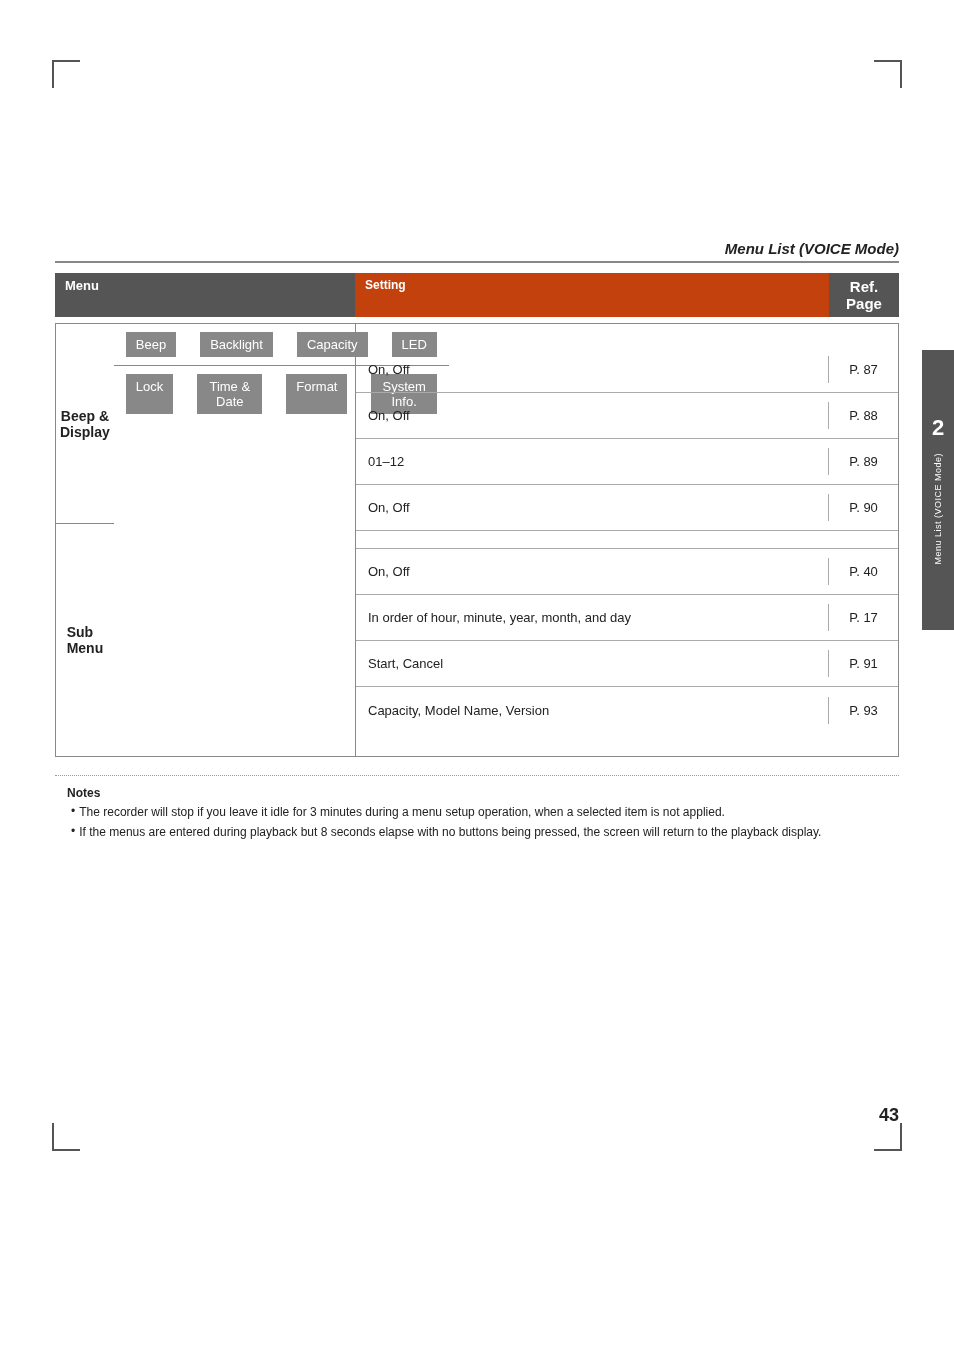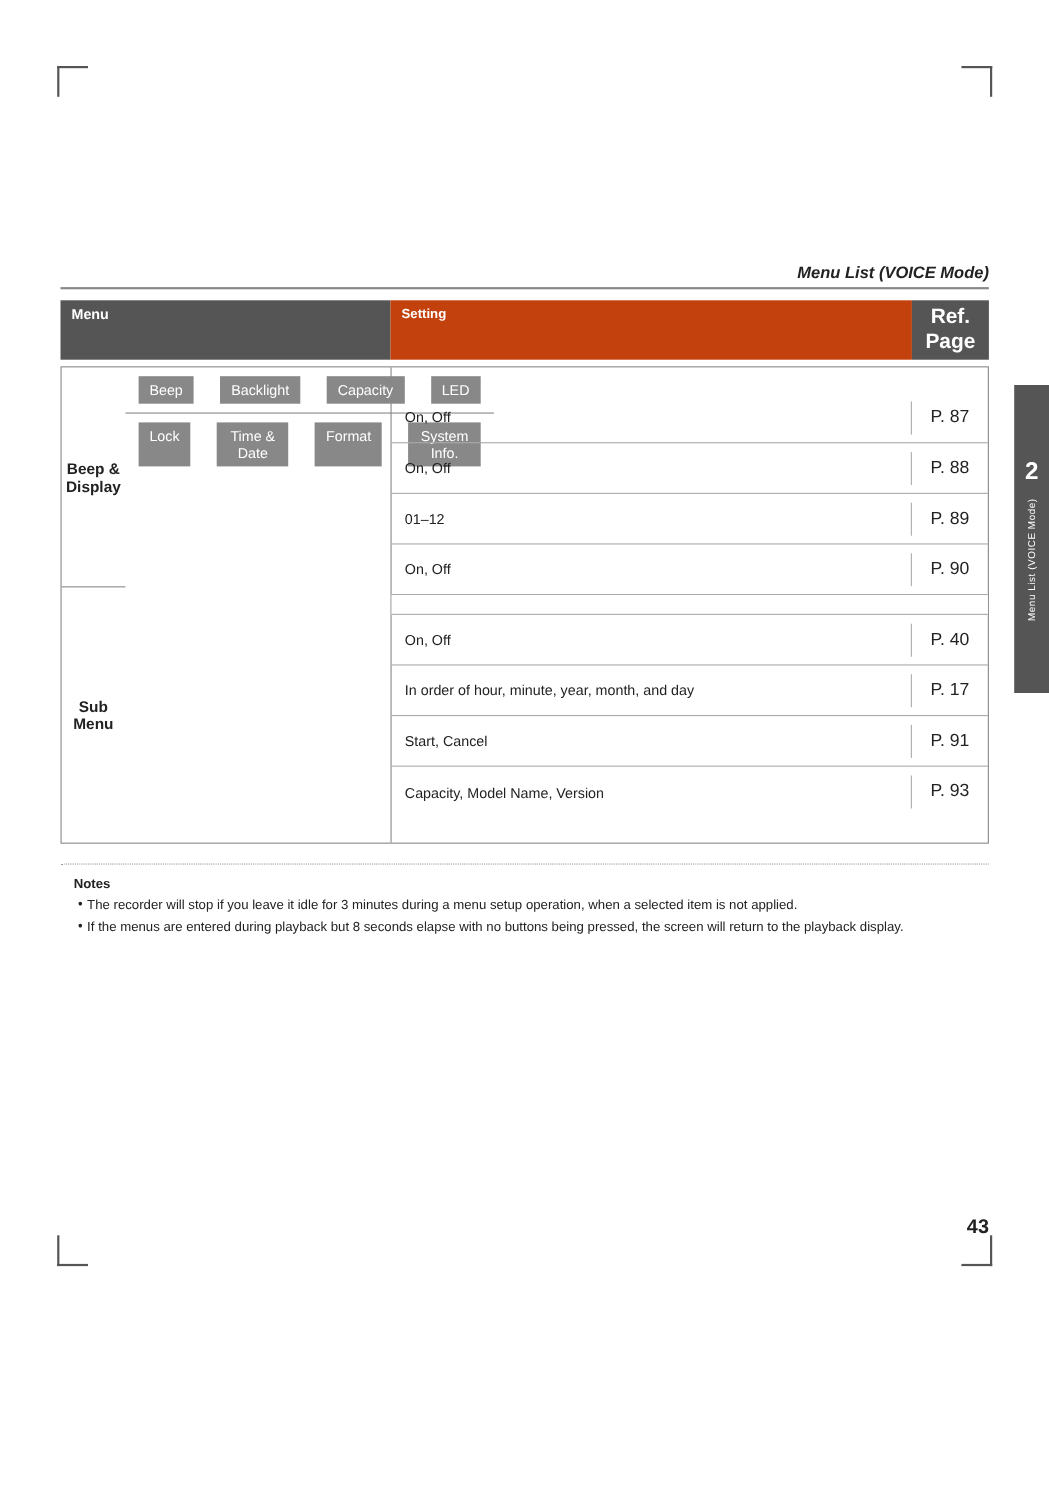--- a/index.html
+++ b/index.html
@@ -116,7 +116,7 @@
       background: #555;
       color: #fff;
       font-weight: bold;
-      font-size: 19px;
+      font-size: 15px;
       padding: 5px 10px;
       width: 70px;
       text-align: center;

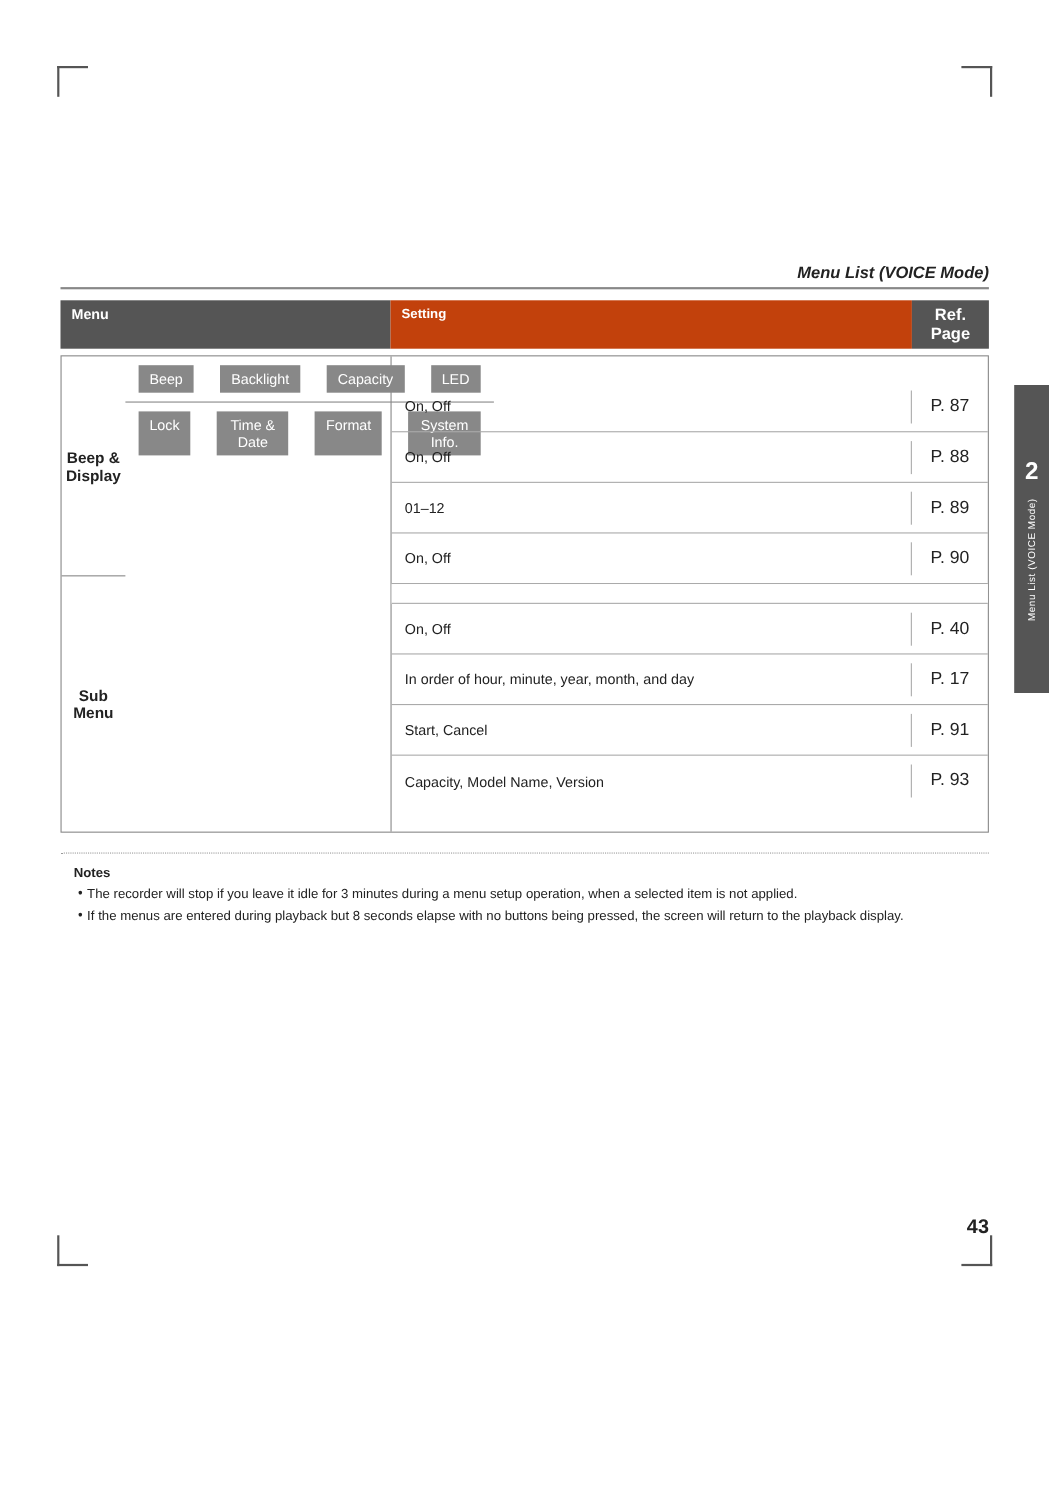--- a/index.html
+++ b/index.html
@@ -220,7 +220,7 @@
     .refpage-cell {
       width: 70px;
       padding: 6px 8px;
-      font-size: 16px;
+      font-size: 13px;
       color: #222;
       border-left: 1.5px solid #aaa;
       text-align: center;

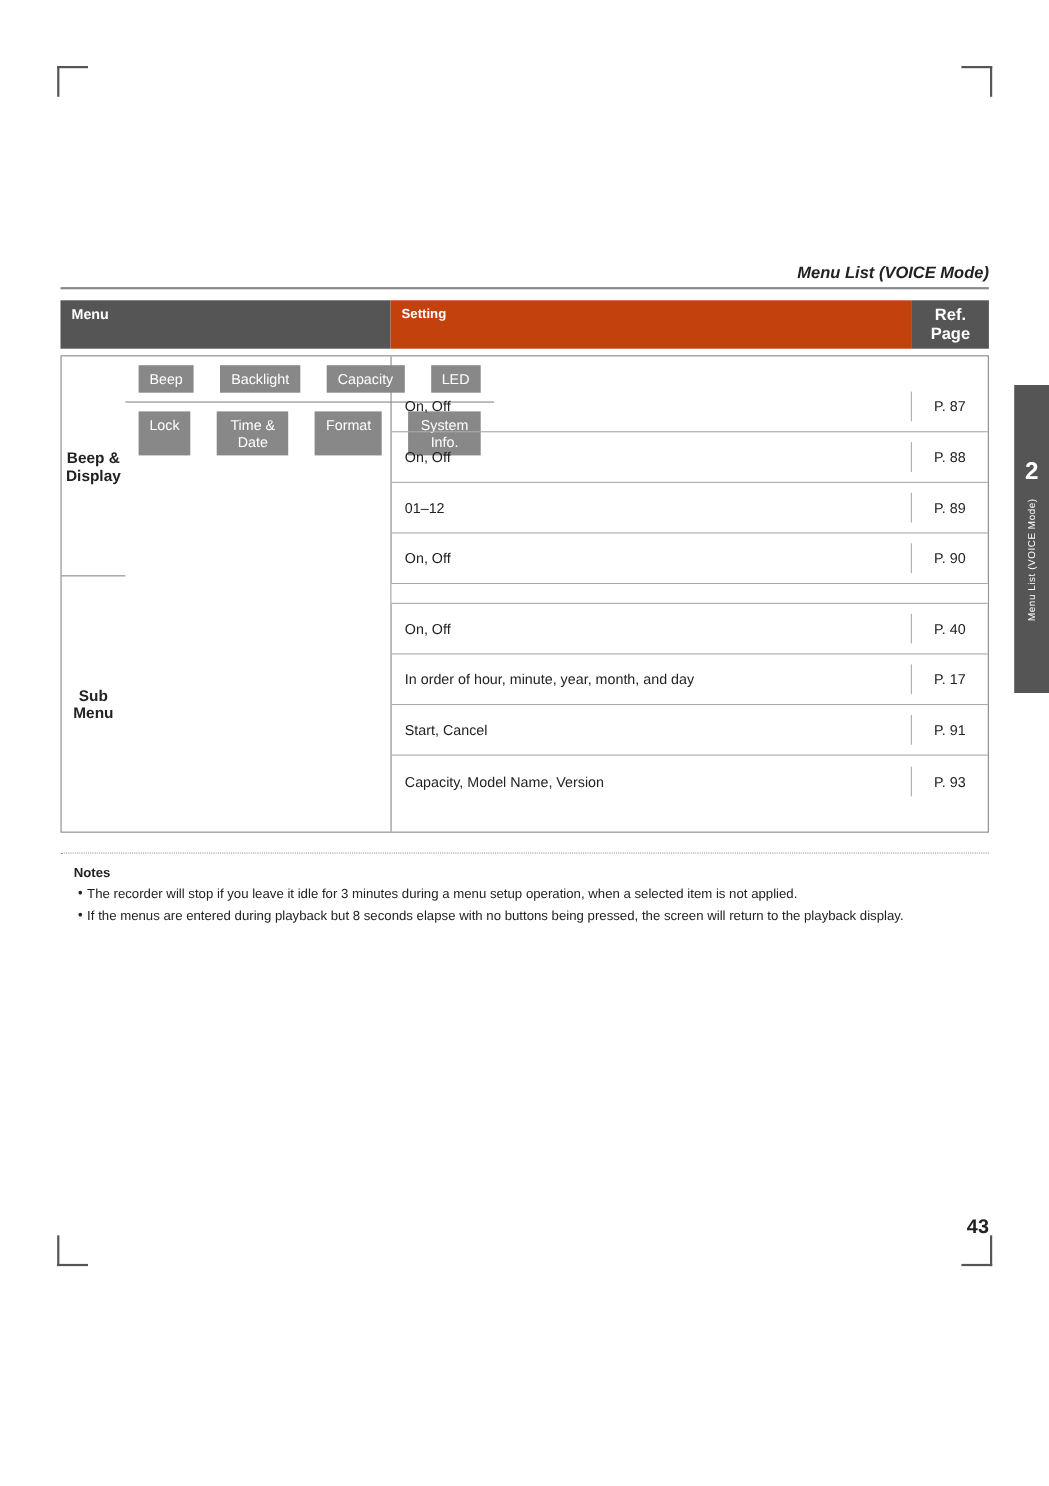--- a/index.html
+++ b/index.html
@@ -301,7 +301,7 @@
           <div class="group-label-col">
             <div class="group-label-cell tall1" style="white-space: pre; text-align: center;">Beep &amp;
 Display</div>
-            <div class="group-label-cell tall2" style="white-space: pre; text-align: center;">Sub
+            <div class="group-label-cell tall2" style="white-space: pre; ">Sub
 Menu</div>
           </div>
           <div class="sub-items-col">

